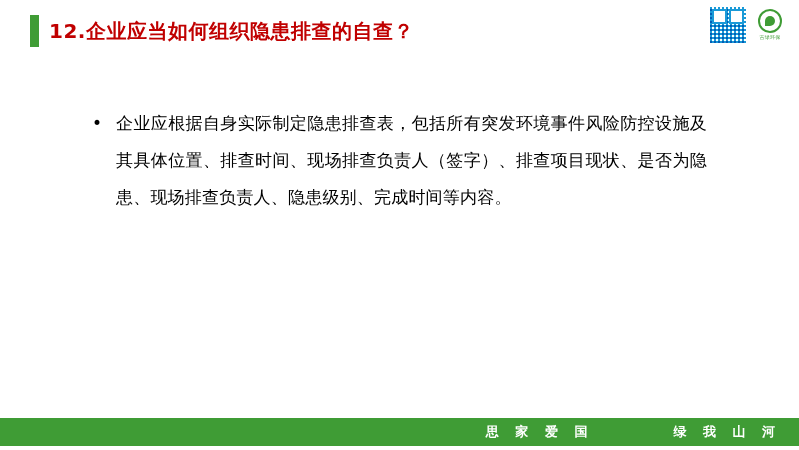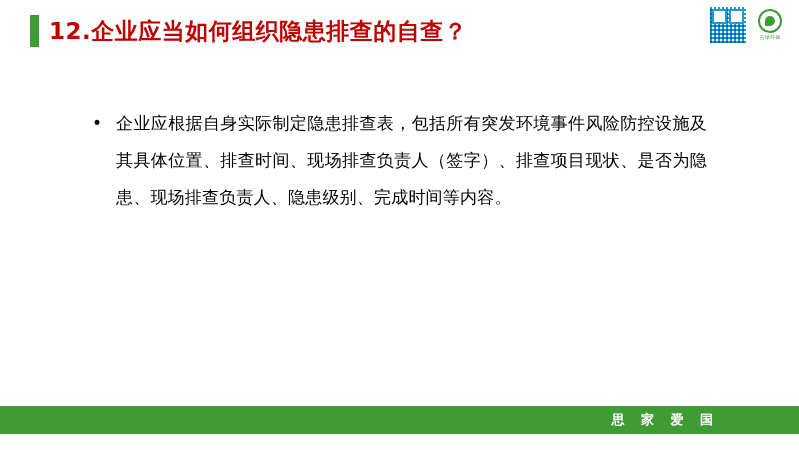--- a/index.html
+++ b/index.html
@@ -40,7 +40,7 @@
     flex: none;
   }
   .title-text {
-    font-size: 23px;
+    font-size: 20px;
     font-weight: bold;
     color: #c00000;
     letter-spacing: 0.5px;

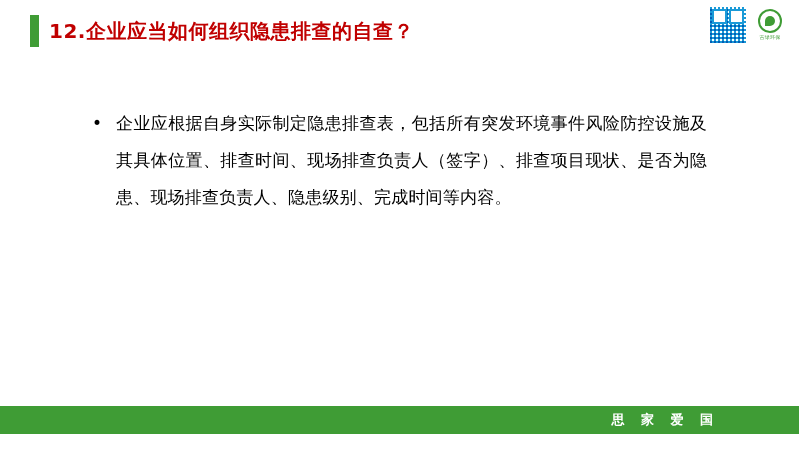--- a/index.html
+++ b/index.html
@@ -151,7 +151,7 @@
   .footer-bar {
     position: absolute;
     left: 0;
-    bottom: 16px;
+    bottom: 4px;
     width: 799px;
     height: 28px;
     background: #3f9c35;

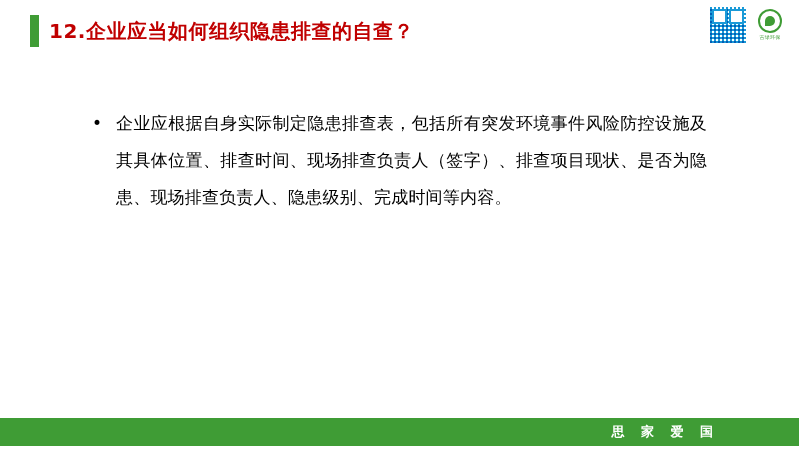--- a/index.html
+++ b/index.html
@@ -202,6 +202,7 @@
   <div class="footer-rule"></div>
   <div class="footer-bar">
     <div class="footer-left-text">思 家 爱 国</div>
+    <div class="footer-right-text">绿 我 山 河</div>
   </div>
 
 </div>

